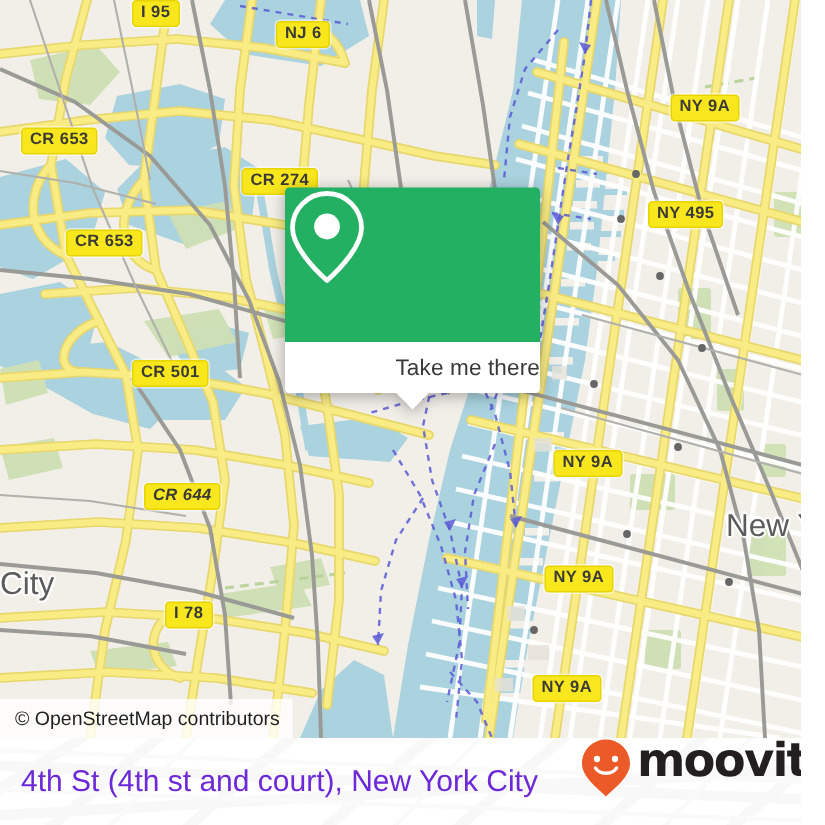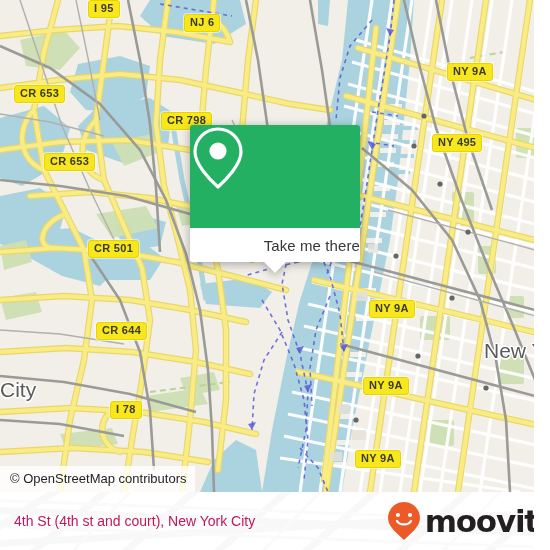--- a/index.html
+++ b/index.html
@@ -369,7 +369,7 @@
     <div class="shield" style="left:184px;top:14px;">NJ 6</div>
     <div class="shield" style="left:447px;top:63px;">NY 9A</div>
     <div class="shield" style="left:14px;top:85px;">CR 653</div>
-    <div class="shield" style="left:161px;top:112px;">CR 798</div>
+    <div class="shield" style="left:161px;top:112px;">CR 274</div>
     <div class="shield" style="left:432px;top:134px;">NY 495</div>
     <div class="shield" style="left:44px;top:153px;">CR 653</div>
     <div class="shield" style="left:88px;top:240px;">CR 501</div>

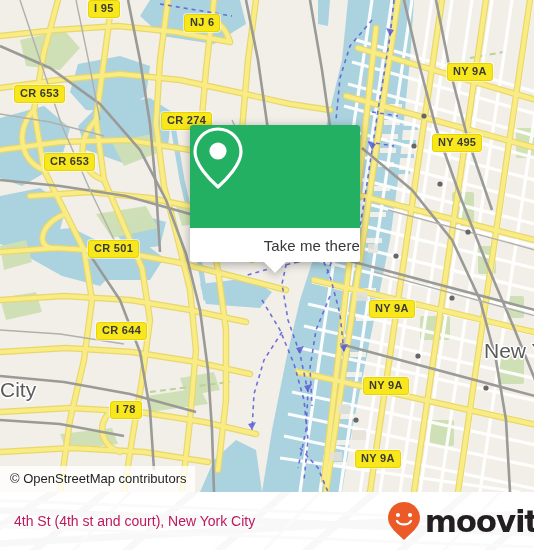--- a/index.html
+++ b/index.html
@@ -374,7 +374,7 @@
     <div class="shield" style="left:44px;top:153px;">CR 653</div>
     <div class="shield" style="left:88px;top:240px;">CR 501</div>
     <div class="shield" style="left:369px;top:300px;">NY 9A</div>
-    <div class="shield" style="left:96px;top:322px;">CR 644</div>
+    <div class="shield" style="left:96px;top:322px;font-style:italic;">CR 644</div>
     <div class="shield" style="left:363px;top:377px;">NY 9A</div>
     <div class="shield" style="left:110px;top:401px;">I 78</div>
     <div class="shield" style="left:355px;top:450px;">NY 9A</div>

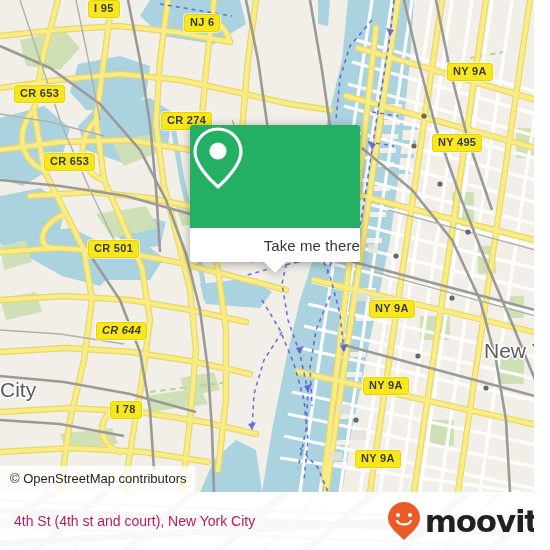--- a/index.html
+++ b/index.html
@@ -94,7 +94,7 @@
   .footer .watermark{position:absolute;left:0;top:0;opacity:.30;}
   .footer-text{
     position:absolute;left:14px;top:0;height:58px;line-height:58px;
-    font-size:14px;color:#be185d;white-space:nowrap;
+    font-size:20px;color:#6d28d9;white-space:nowrap;
     font-family:"Liberation Sans", sans-serif;
   }
   .brand{

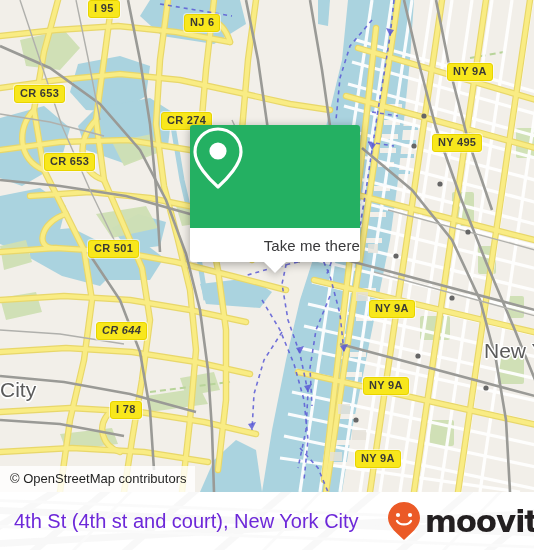--- a/index.html
+++ b/index.html
@@ -99,7 +99,7 @@
   }
   .brand{
     position:absolute;right:12px;top:0;height:58px;
-    display:flex;align-items:center;gap:4px;
+    display:flex;align-items:flex-start;gap:4px;
   }
   .brand .wordmark{
     font-size:31px;font-weight:bold;color:#231f20;letter-spacing:-1.2px;

